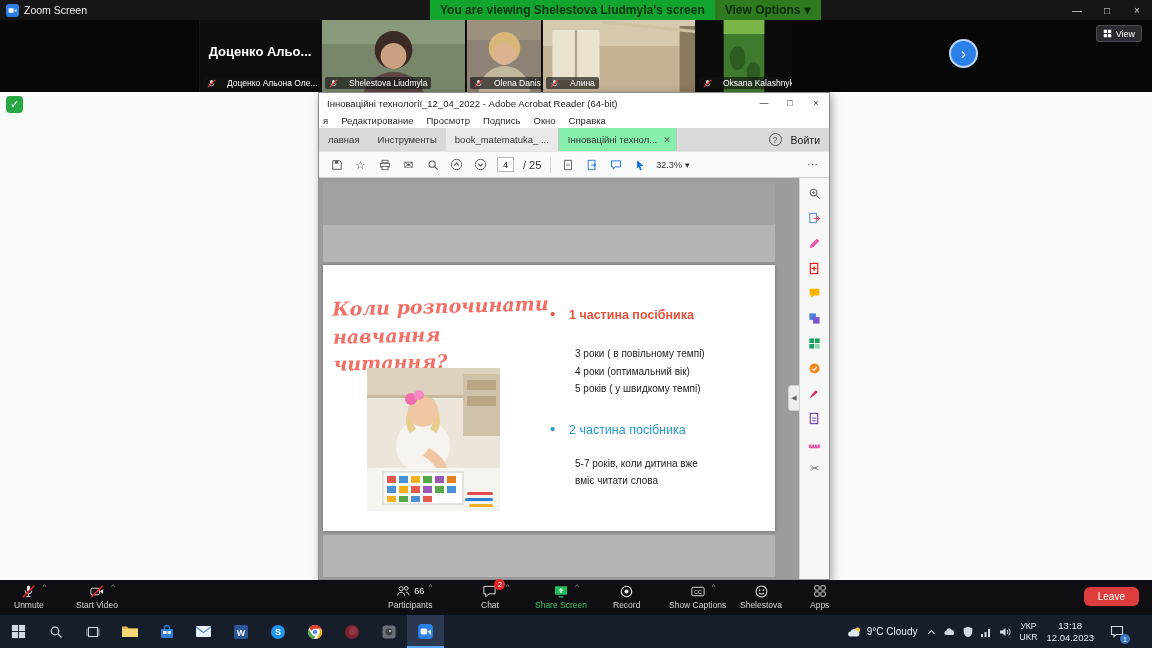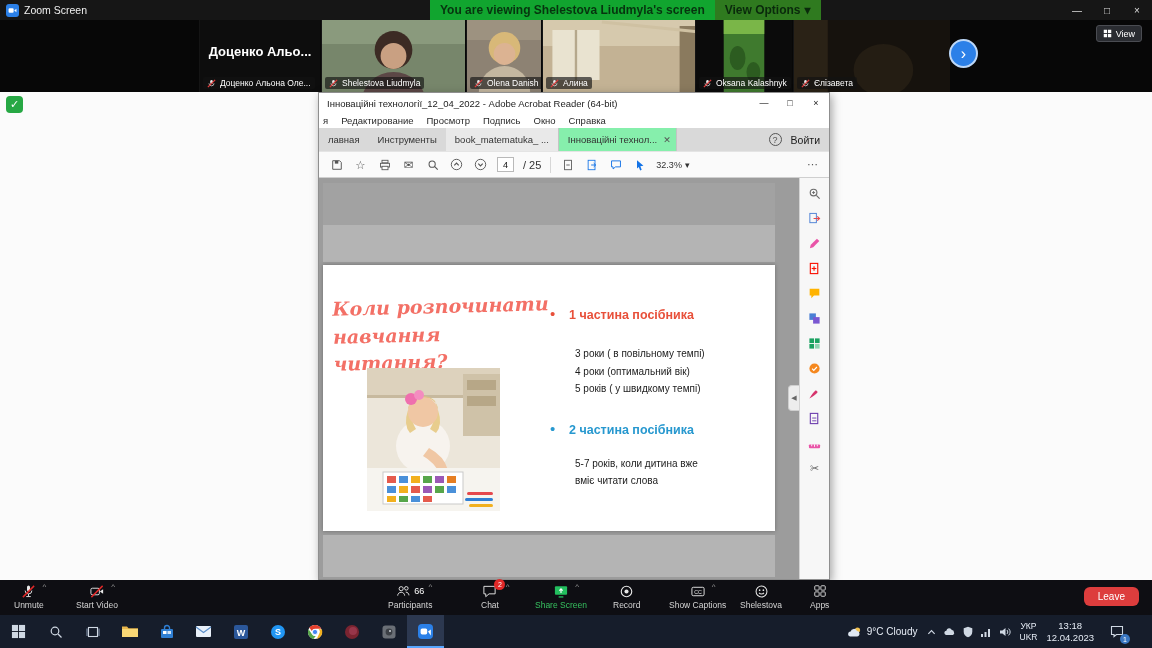--- a/index.html
+++ b/index.html
@@ -21,7 +21,7 @@
   .video-strip{position:absolute;top:20px;left:0;width:1152px;height:72px;background:#070707}
   .tile{position:absolute;top:0;height:72px;overflow:hidden;border-left:1px solid #141414;background:#0d0d0d}
   .tile>svg{position:absolute;inset:0;width:100%;height:100%}
-  .tile-label{position:absolute;left:3px;bottom:3px;display:flex;align-items:center;gap:4px;background:rgba(18,18,18,.65);padding:1px 4px;border-radius:2px;font-size:8.5px;color:#fff;white-space:nowrap;z-index:2}
+  .tile-label{position:absolute;left:3px;bottom:3px;display:flex;align-items:center;gap:11px;background:rgba(18,18,18,.65);padding:1px 4px;border-radius:2px;font-size:8.5px;color:#fff;white-space:nowrap;z-index:2}
   .tile-name-big{position:absolute;inset:0 0 10px 0;display:flex;align-items:center;justify-content:center;color:#fff;font-weight:700;font-size:13px}
   .view-btn{position:absolute;right:10px;top:5px;height:17px;display:flex;align-items:center;gap:4px;background:#2a2c31;border:1px solid#4a4c52;border-radius:3px;color:#fff;font-size:9px;padding:0 6px;cursor:pointer}
   .next-btn{position:absolute;left:949px;top:19px;width:29px;height:29px;border-radius:50%;background:#2b80e8;color:#fff;display:flex;align-items:center;justify-content:center;font-size:16px;border:2px solid #bcd7f7;cursor:pointer}

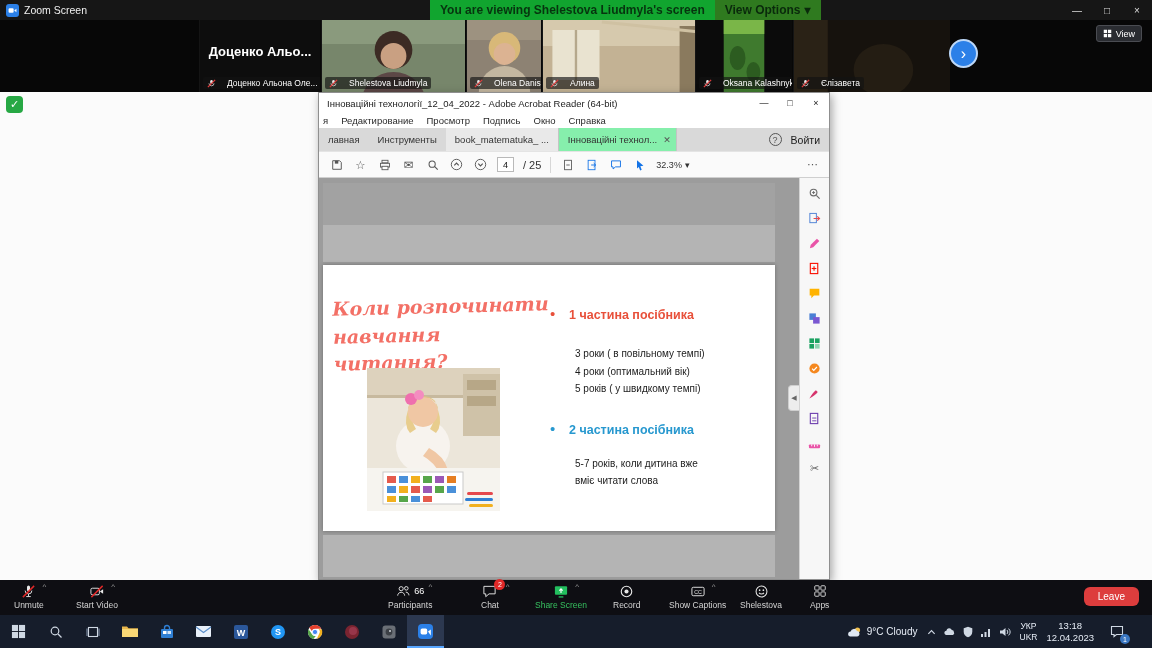--- a/index.html
+++ b/index.html
@@ -211,21 +211,6 @@
     </div>
   </div>
 
-  <div class="tile" style="left:793px;width:157px">
-    <svg viewBox="0 0 157 72" preserveAspectRatio="none">
-      <rect width="157" height="72" fill="#16120d"></rect>
-      <rect x="0" y="0" width="34" height="72" fill="#2a2216"></rect>
-      <ellipse cx="90" cy="50" rx="30" ry="26" fill="#241d13"></ellipse>
-    </svg>
-    <div class="tile-label">
-      <svg width="9" height="9" viewBox="0 0 10 10">
-          <rect x="3.6" y="1" width="2.8" height="4.6" rx="1.4" fill="#e8e8e8"></rect>
-          <path d="M2.2 4.8a2.8 2.8 0 0 0 5.6 0" stroke="#e8e8e8" fill="none" stroke-width=".8"></path>
-          <line x1="1" y1="9" x2="9" y2="1" stroke="#e03c3c" stroke-width="1.4"></line>
-        </svg>
-      <span>Єлізавета</span>
-    </div>
-  </div>
 
   <div class="view-btn">
     <svg width="9" height="9" viewBox="0 0 12 12">

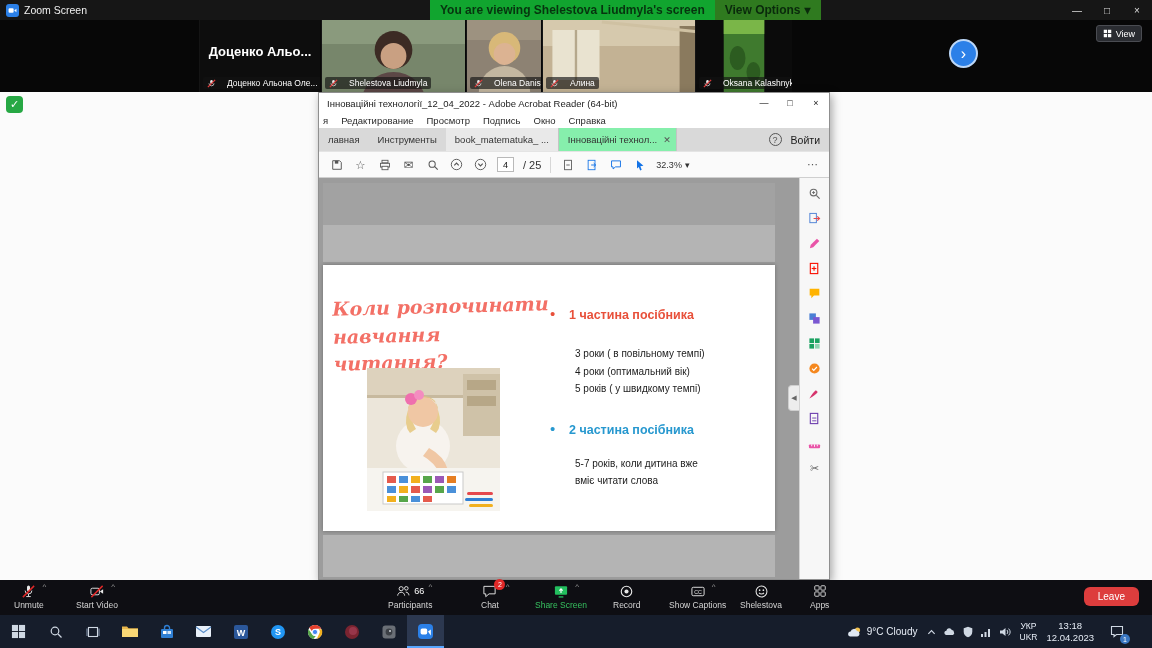--- a/index.html
+++ b/index.html
@@ -70,7 +70,7 @@
   .sl-b1-title{position:absolute;left:246px;top:43px;color:#e8503a;font-size:12.5px;font-weight:700}
   .sl-b1-lines{position:absolute;left:252px;top:80px;font-size:10px;color:#1c1c1c;line-height:1.75}
   .sl-b2-dot{position:absolute;left:227px;top:155px;color:#2798cf;font-size:15px}
-  .sl-b2-title{position:absolute;left:246px;top:158px;color:#2798cf;font-size:12.5px;font-weight:700}
+  .sl-b2-title{position:absolute;left:246px;top:158px;color:#2798cf;font-size:12.5px;font-weight:400}
   .sl-b2-lines{position:absolute;left:252px;top:191px;font-size:10px;color:#1c1c1c;line-height:1.65}
 
   

